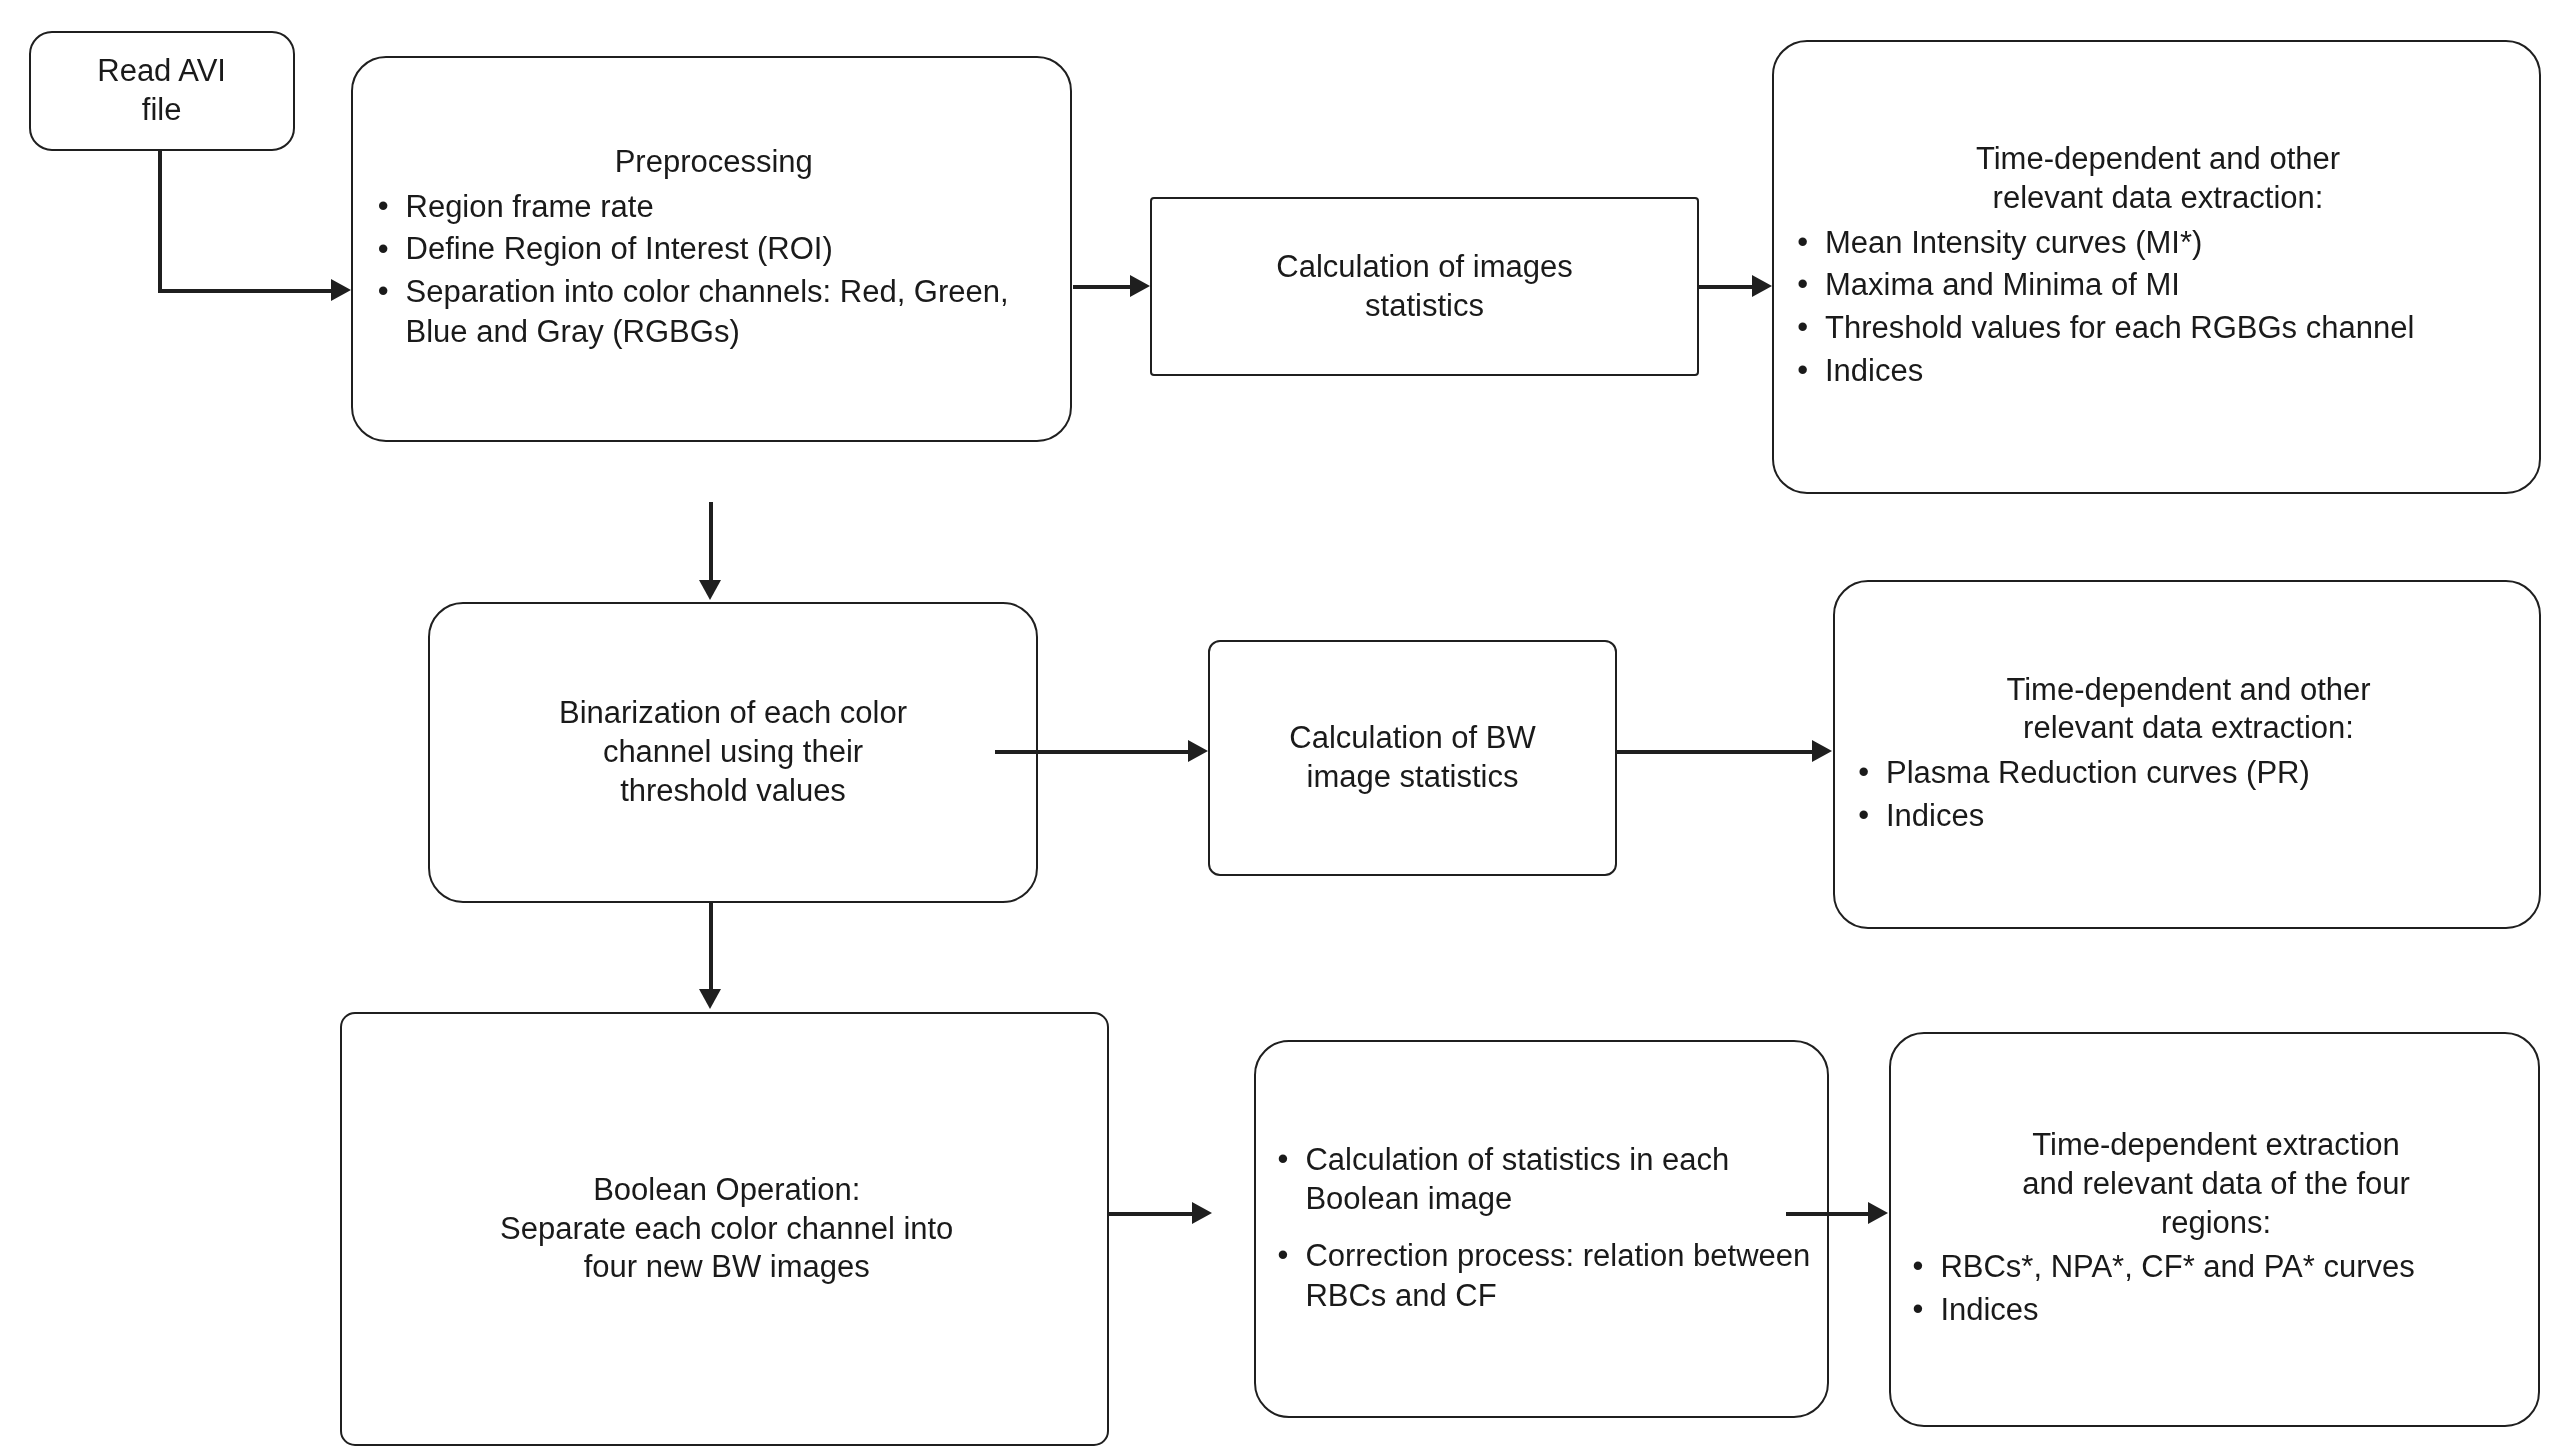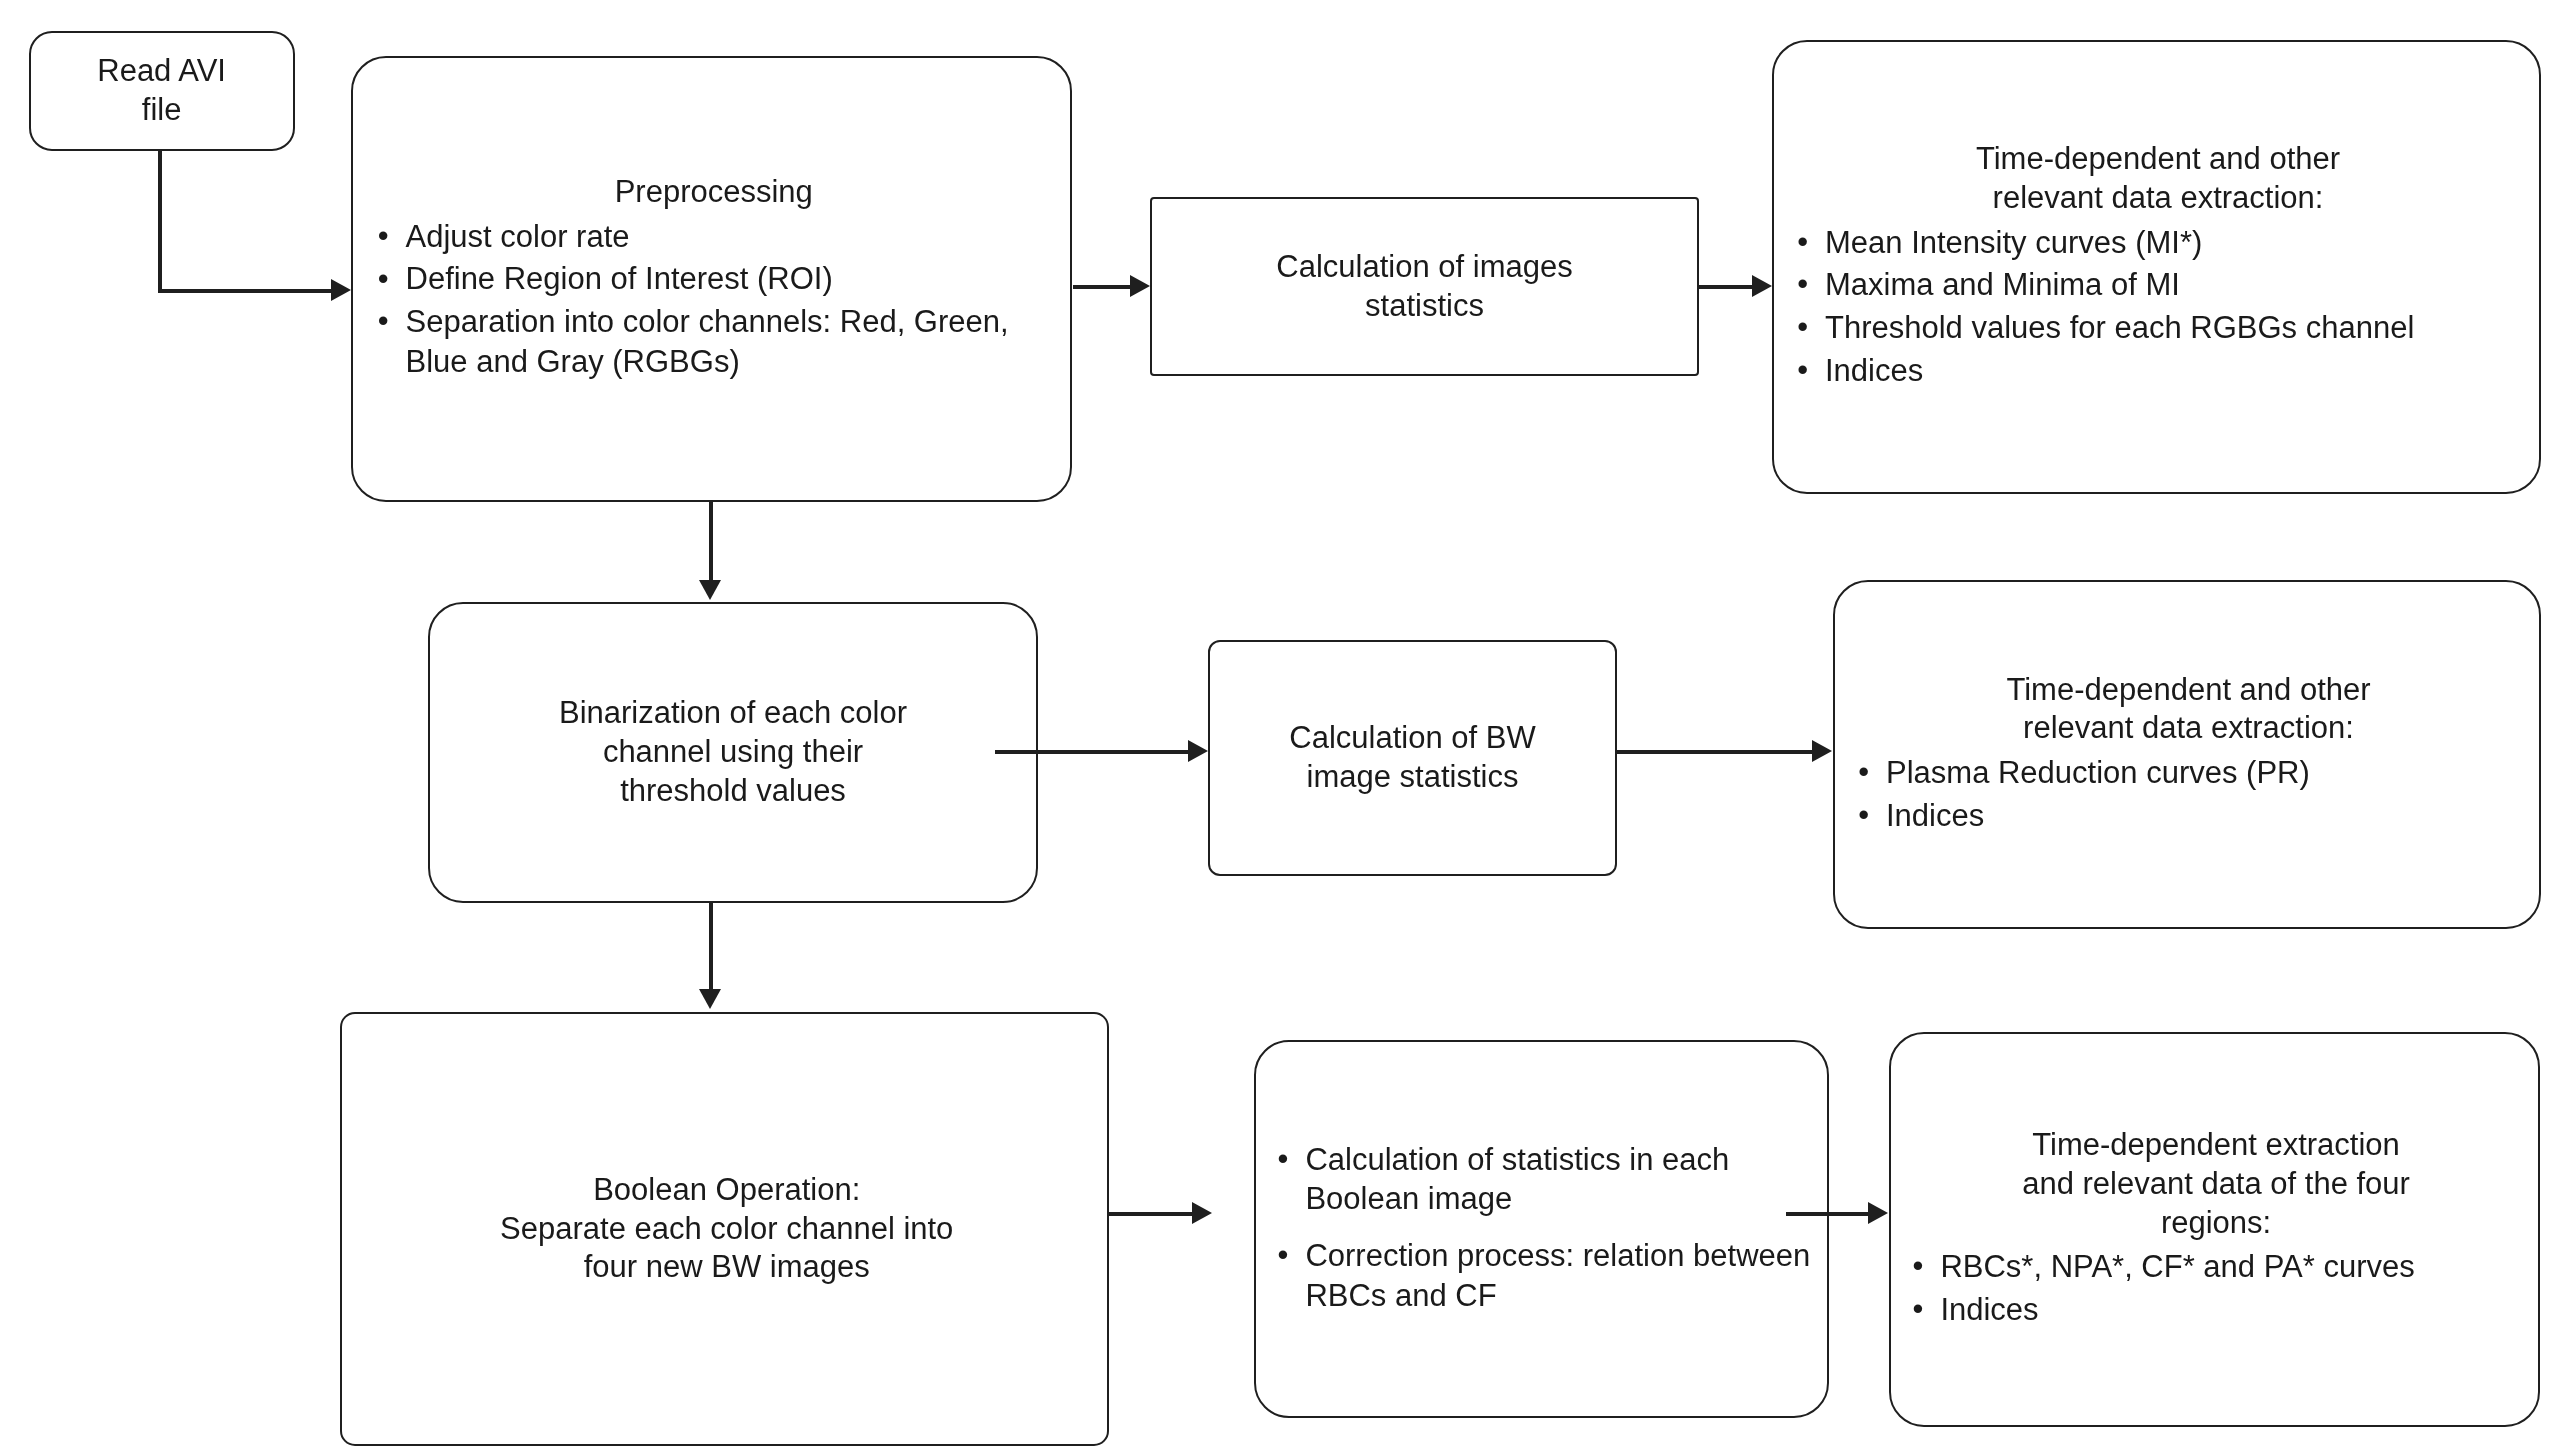--- a/index.html
+++ b/index.html
@@ -90,7 +90,7 @@
 file</div>
   </div>
 
-  <div class="node" style="left:351px; top:56px; width:721px; height:446px; padding:10.8px 14px 10.8px 18.5px;">
+  <div class="node" style="left:351px; top:56px; width:721px; height:386px; padding:10.8px 14px 10.8px 18.5px;">
     <div class="node-title">Preprocessing</div>
     <ul class="bullets">
       <li>Adjust color rate</li>

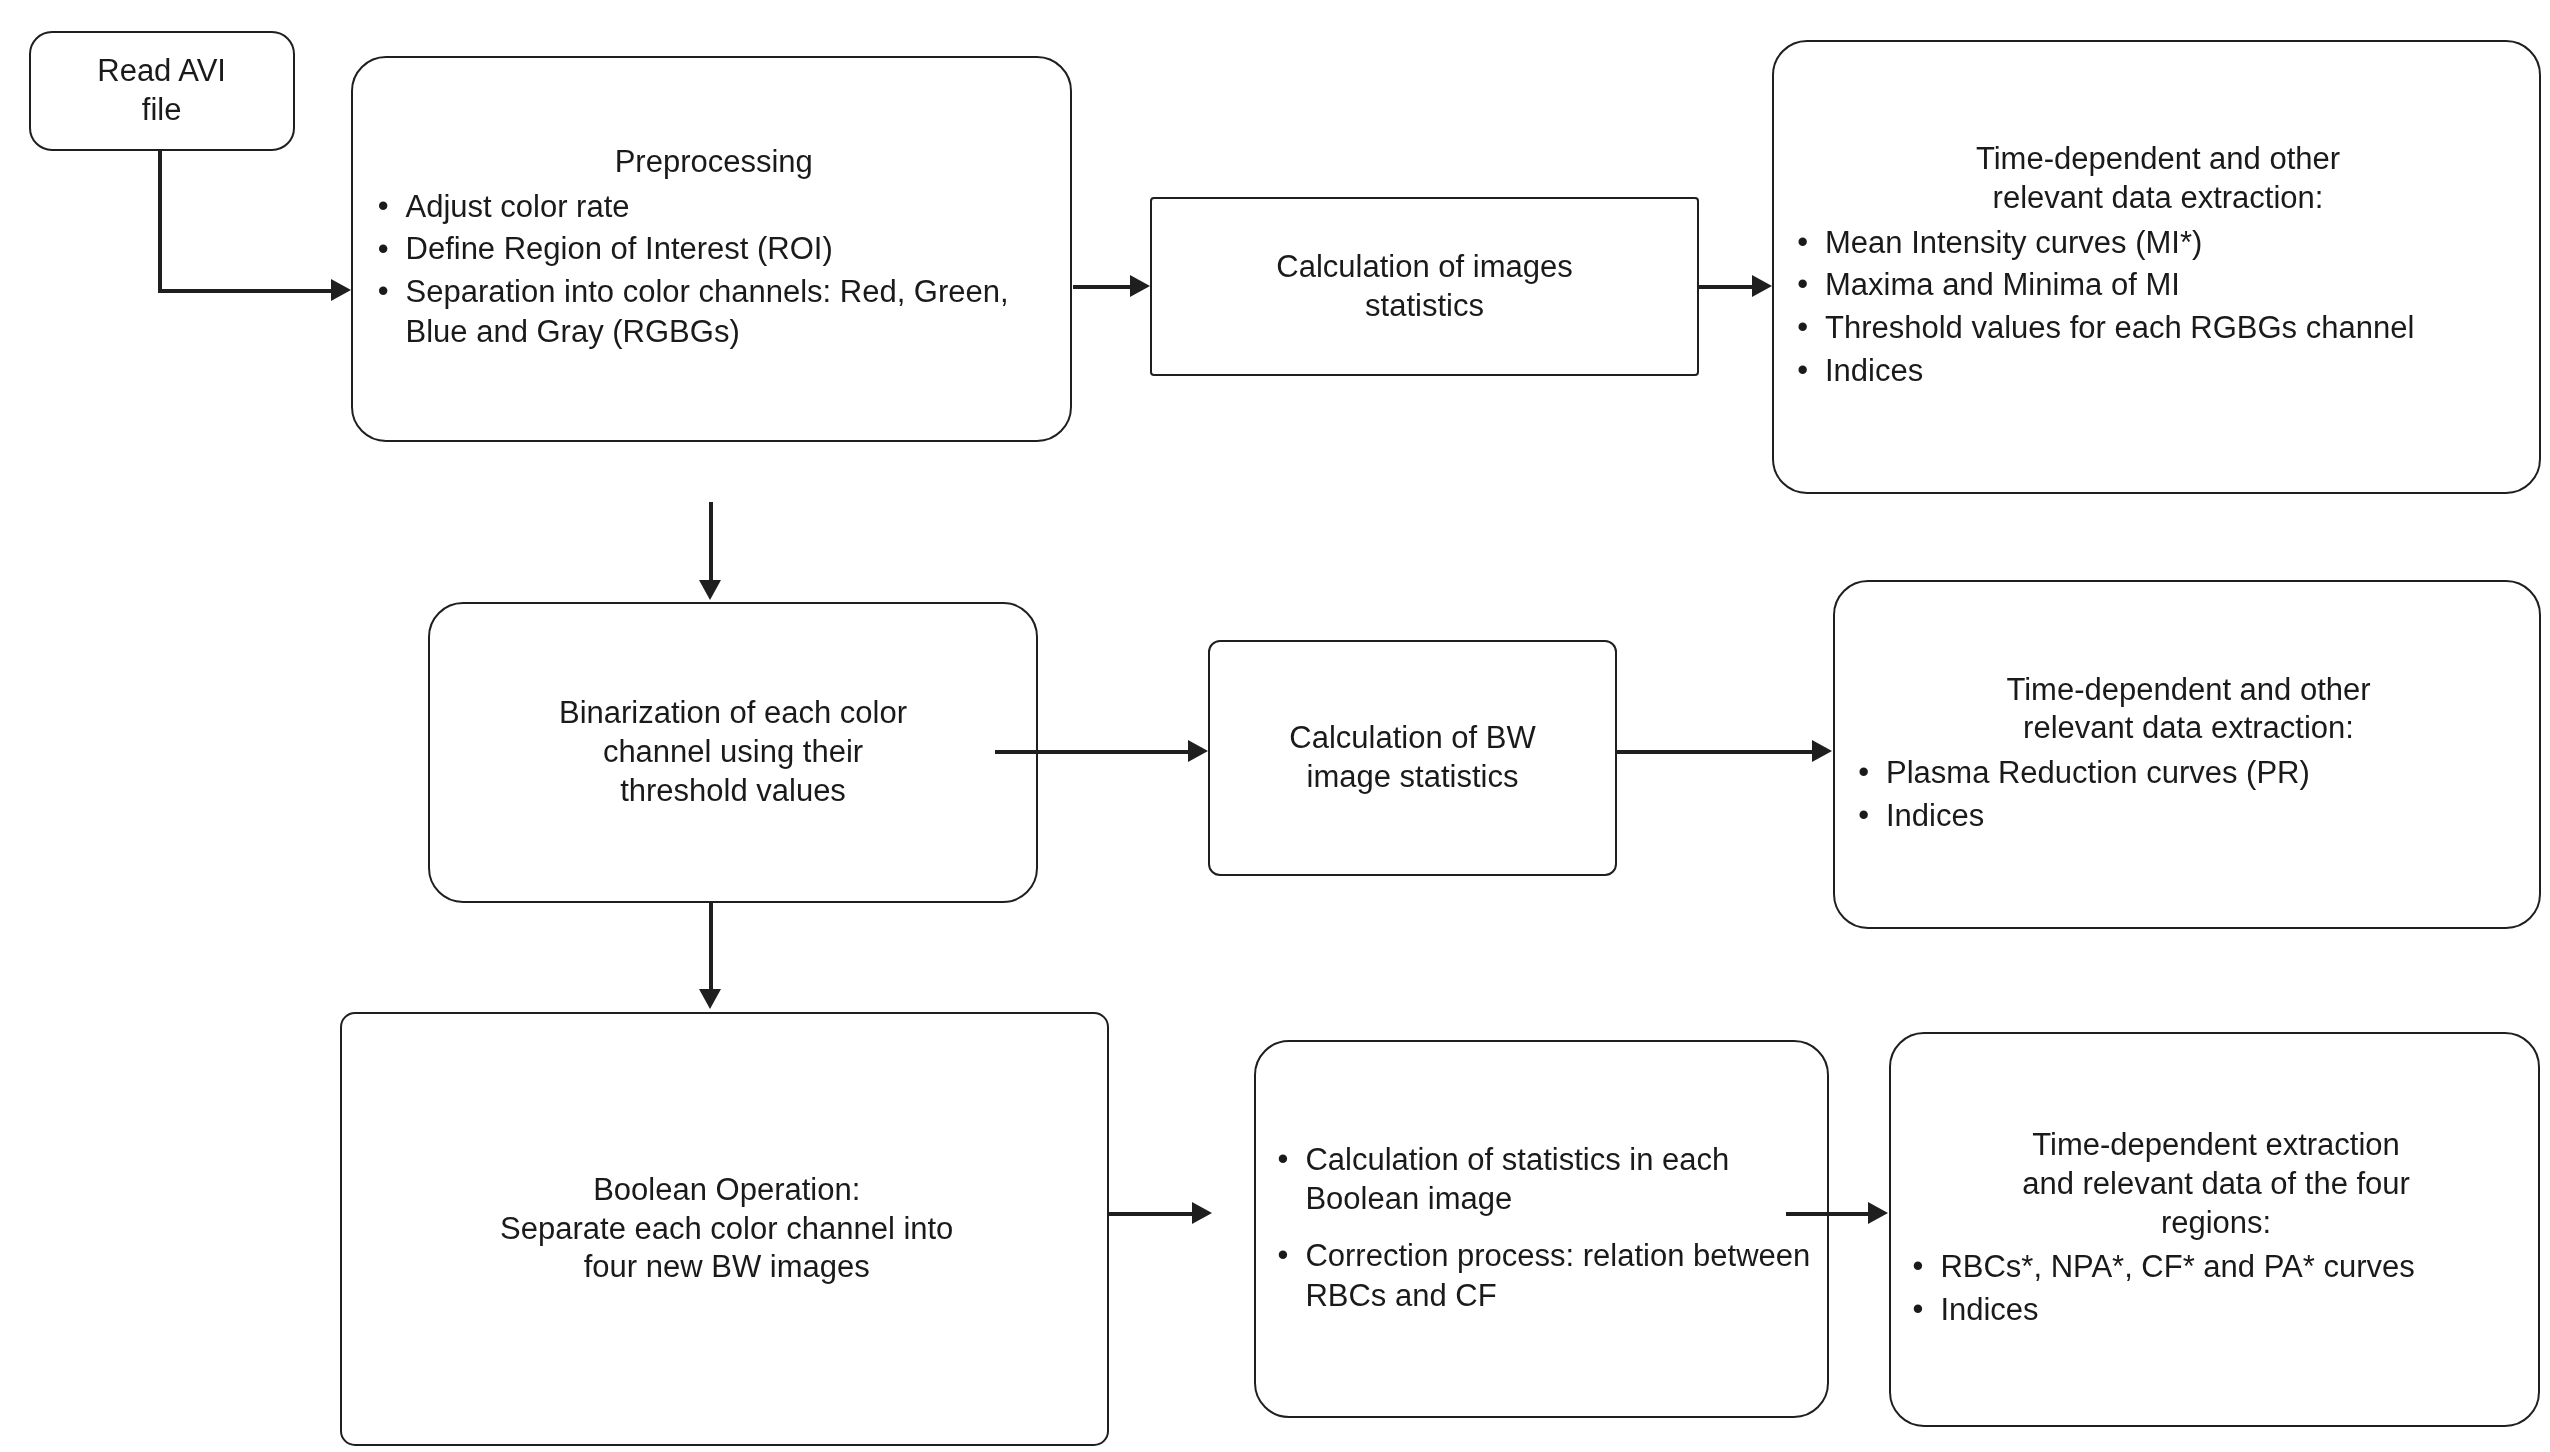--- a/index.html
+++ b/index.html
@@ -93,7 +93,7 @@
   <div class="node" style="left:351px; top:56px; width:721px; height:386px; padding:10.8px 14px 10.8px 18.5px;">
     <div class="node-title">Preprocessing</div>
     <ul class="bullets">
-      <li>Adjust color rate</li>
+      <li>Region frame rate</li>
       <li>Define Region of Interest (ROI)</li>
       <li>Separation into color channels: Red, Green, Blue and Gray (RGBGs)</li>
     </ul>

